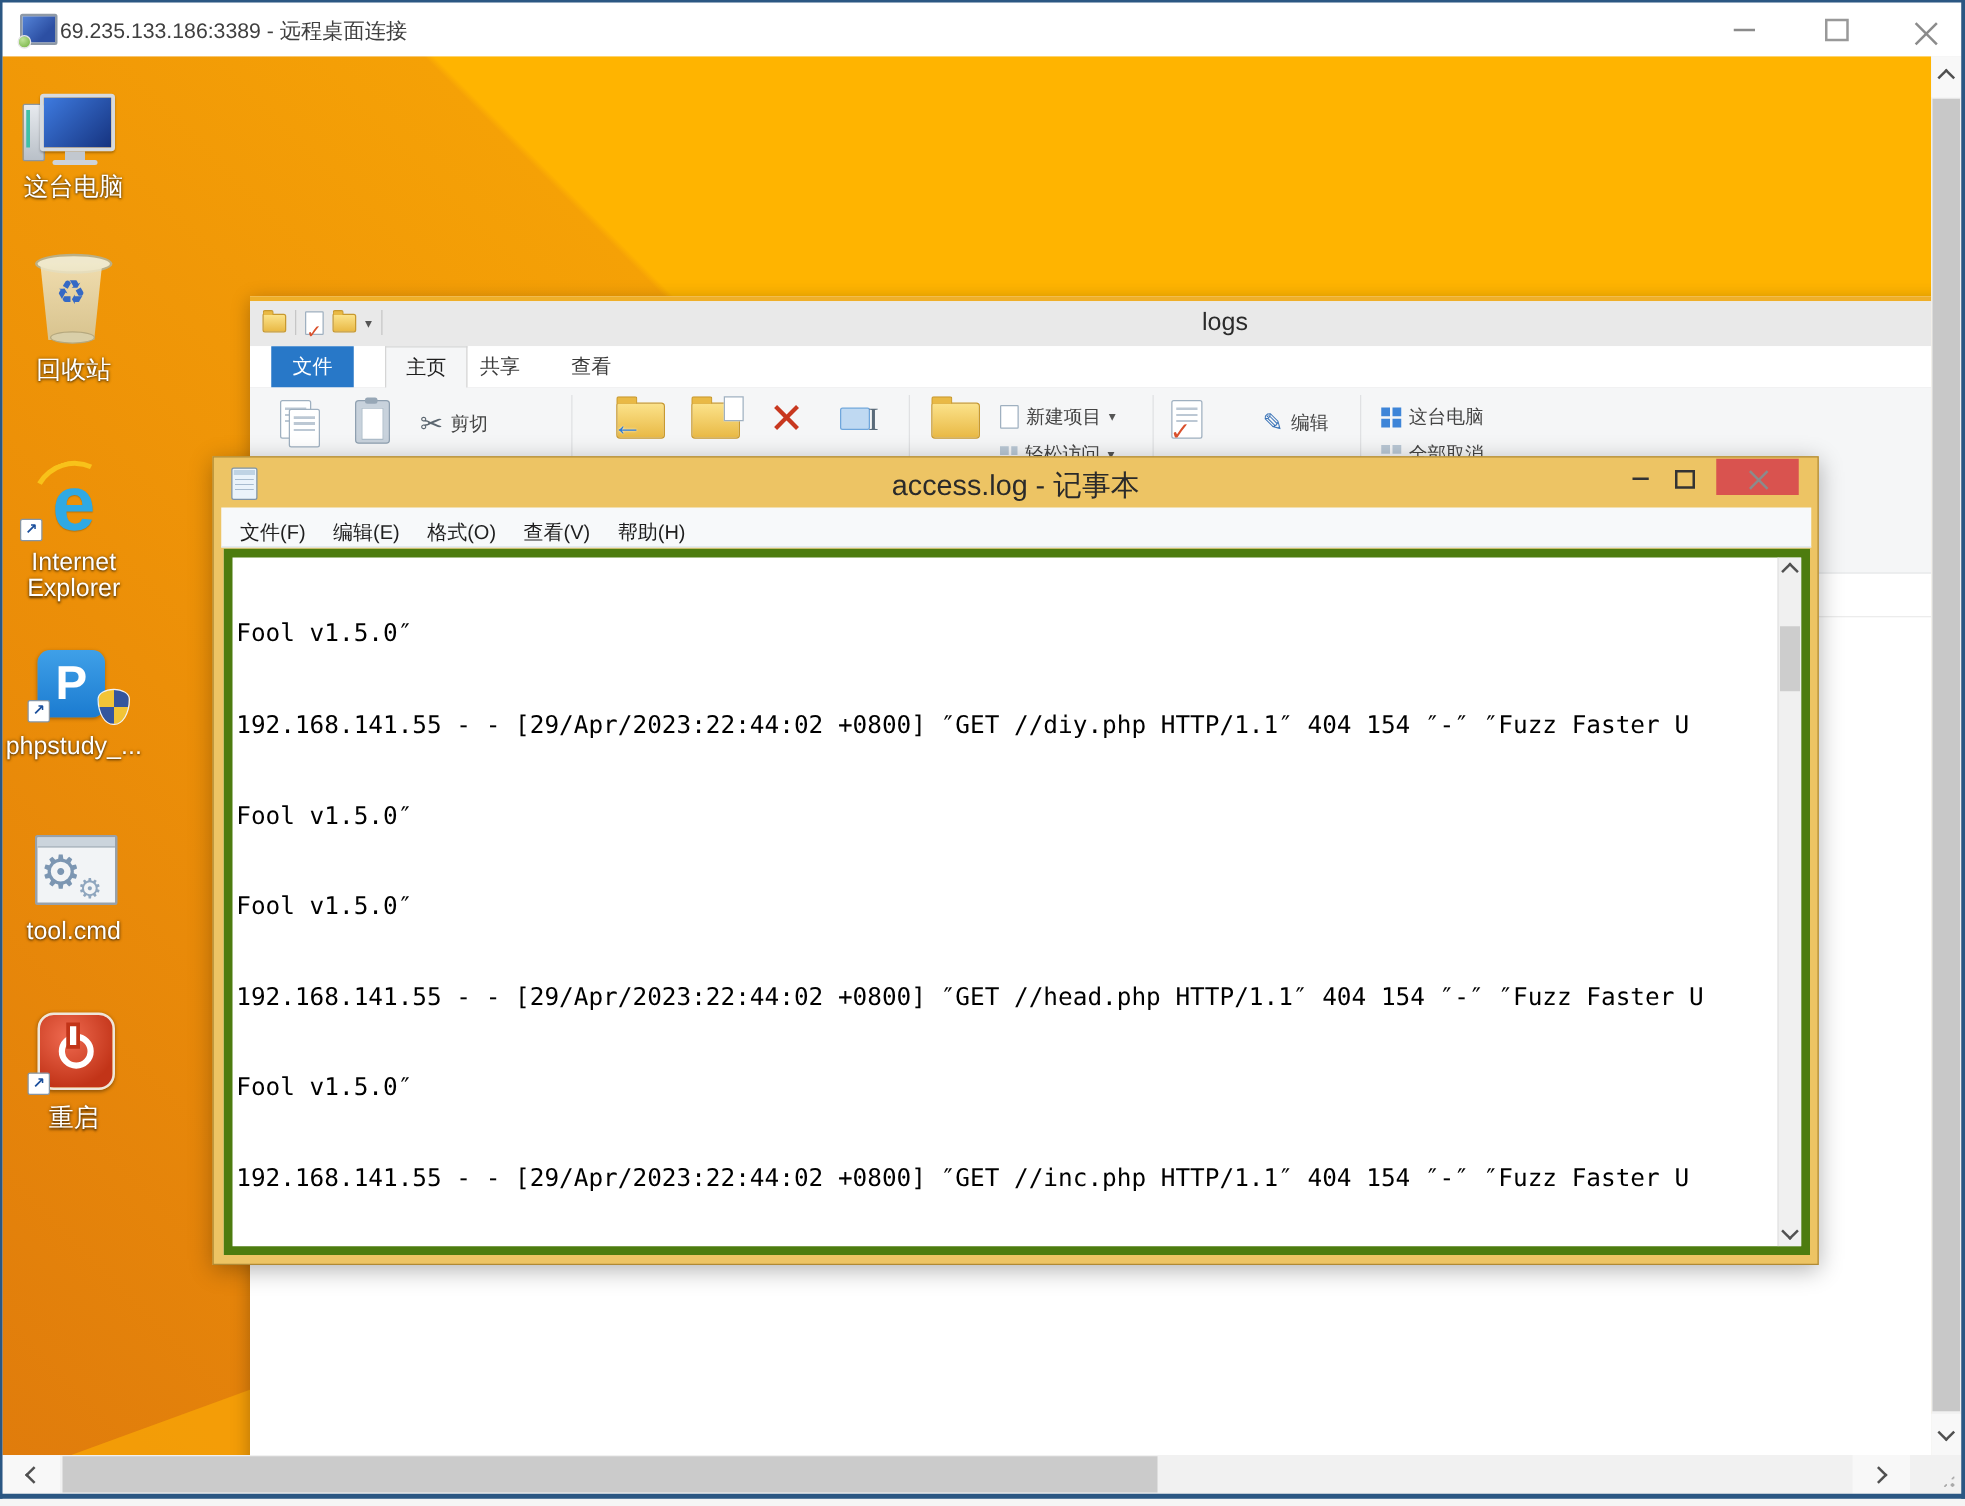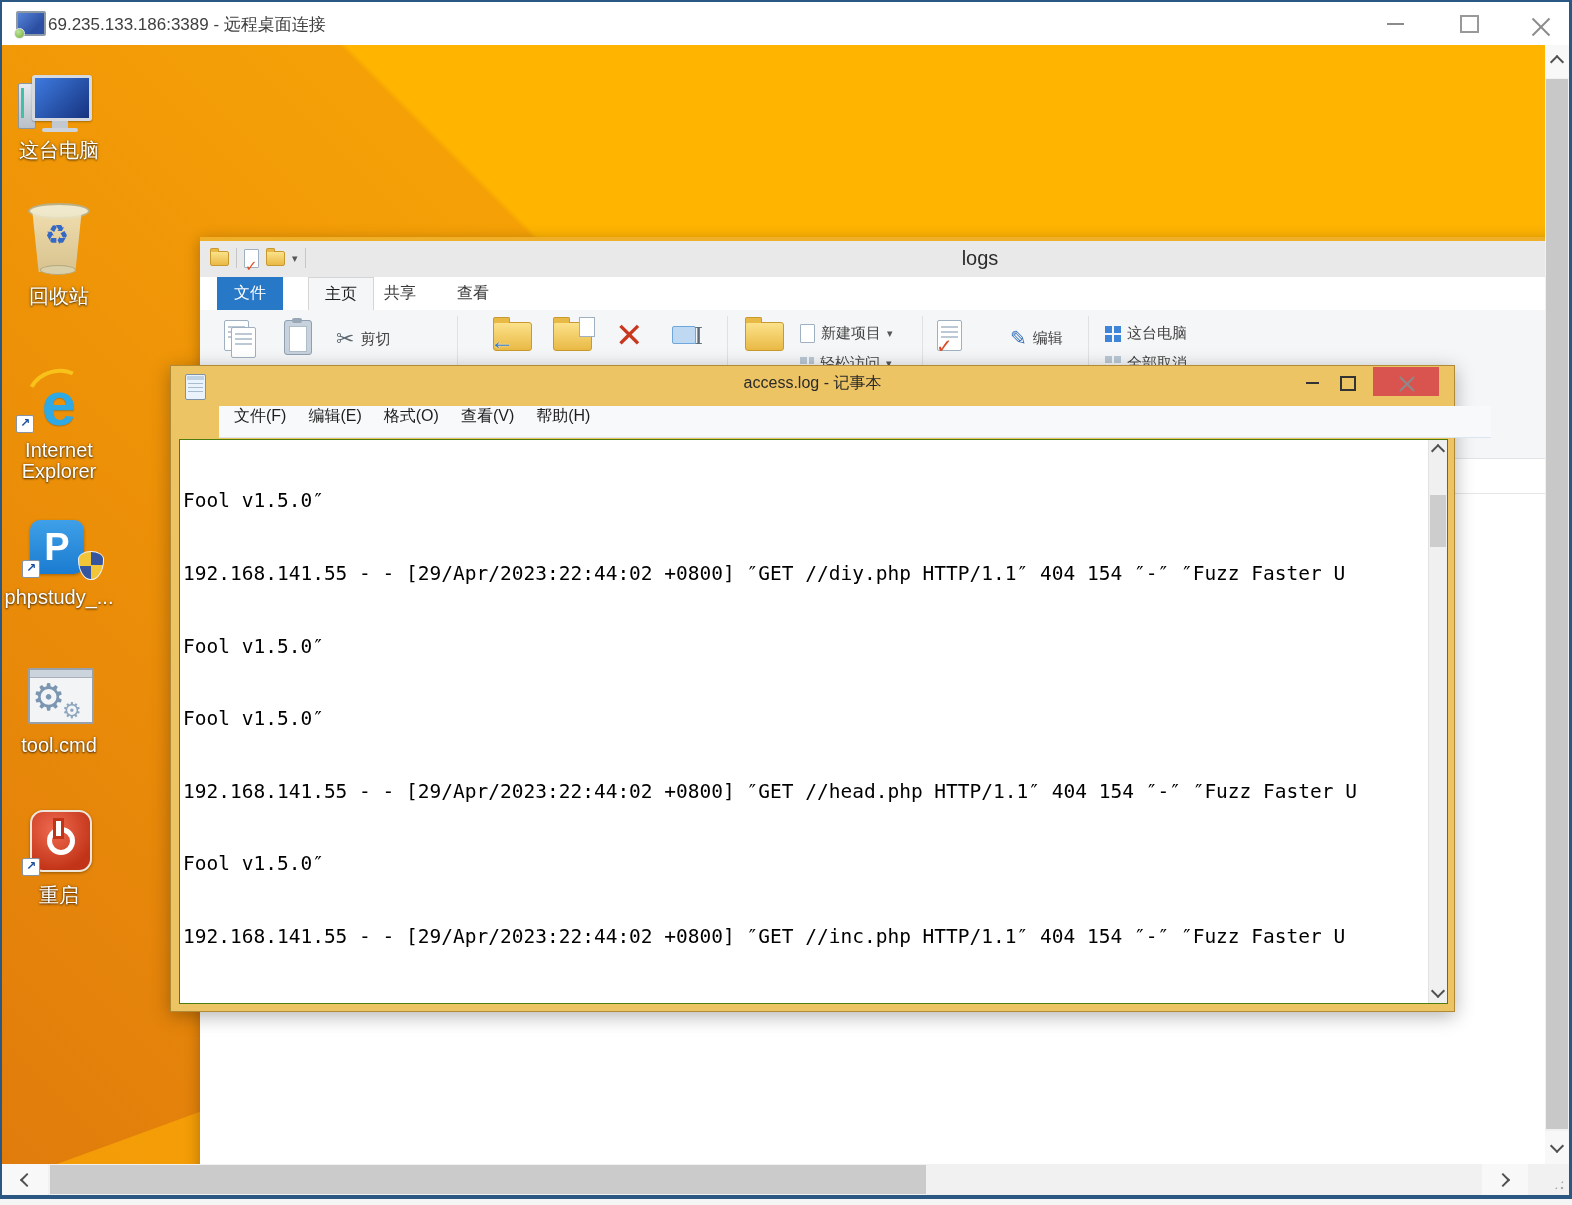--- a/index.html
+++ b/index.html
@@ -147,7 +147,7 @@
   .np-ico::before { content:""; position:absolute; left:1px; right:1px; top:1px; height:4px; background:#BFD3E4; }
   .np-ico::after { content:""; position:absolute; left:2px; right:2px; top:8px; height:12px;
             background:repeating-linear-gradient(#A8BCD0 0 1px, transparent 1px 4px); }
-  #np-title { position:absolute; left:0; top:7px; width:100%; text-align:center; font-size:16px; color:#2A2A2A; }
+  #np-title { position:absolute; left:0; top:7px; width:100%; text-align:center; font-size:23px; color:#2A2A2A; }
   .np-btn { position:absolute; top:4px; width:30px; height:26px; display:flex; align-items:center; justify-content:center; }
   #np-min { left:1126px; } #np-max { left:1162px; }
   #np-close { position:absolute; left:1202px; top:1px; width:66px; height:29px; background:var(--close_red,#D9534F);

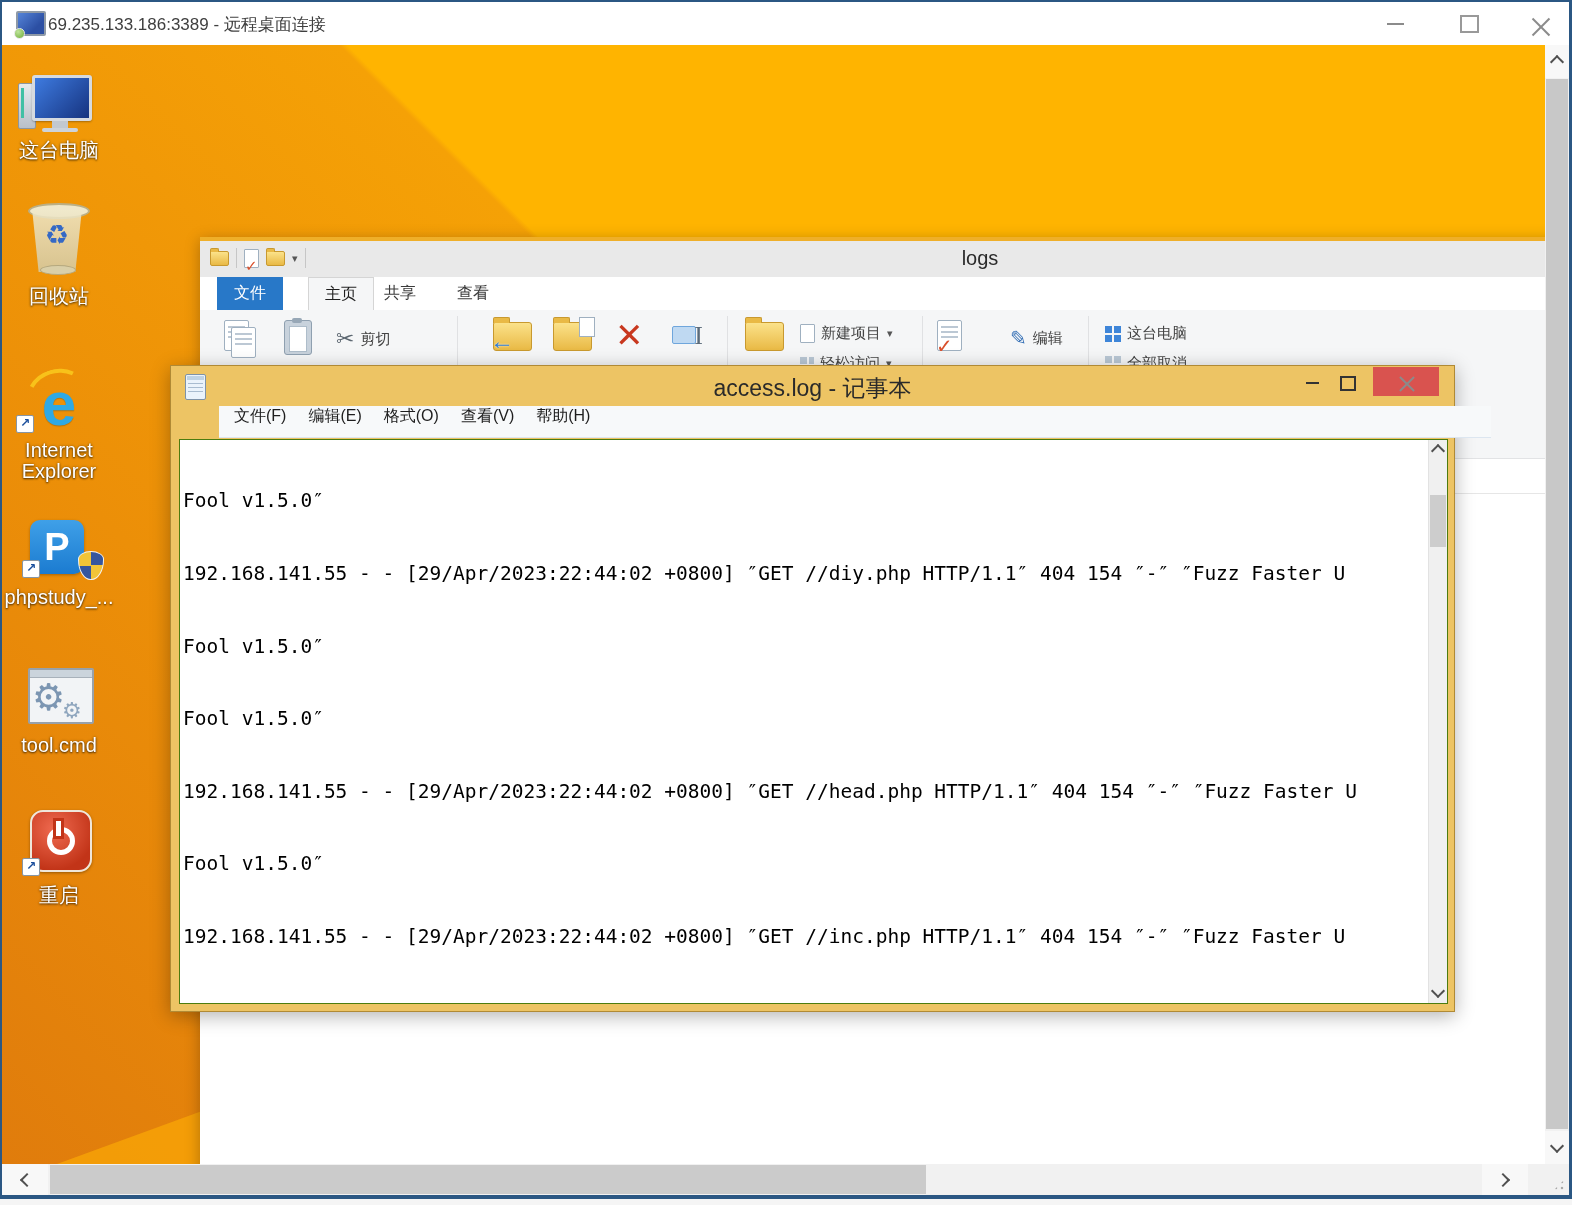--- a/index.html
+++ b/index.html
@@ -156,7 +156,7 @@
   .np-box { width:12px; height:11px; border:2px solid #333; }
   .np-x { color:#FFF; font-size:17px; }
   #np-menubar { position:absolute; left:6px; top:40px; width:1272px; height:32px; background:#F7F9FA;
-                border-bottom:1px solid #DCE6F0; display:flex; align-items:flex-start; padding-left:4px; box-sizing:border-box;margin-left:42px; }
+                border-bottom:1px solid #DCE6F0; display:flex; align-items:flex-end; padding-left:4px; box-sizing:border-box; }
   .menu-item { padding:0 11px; font-size:16px; color:#1E1E1E; }
   #np-text { position:absolute; left:8px; top:73px; width:1269px; height:565px; background:#FFF;
              border:1px solid #4d7c0f; box-sizing:border-box; overflow:hidden; }

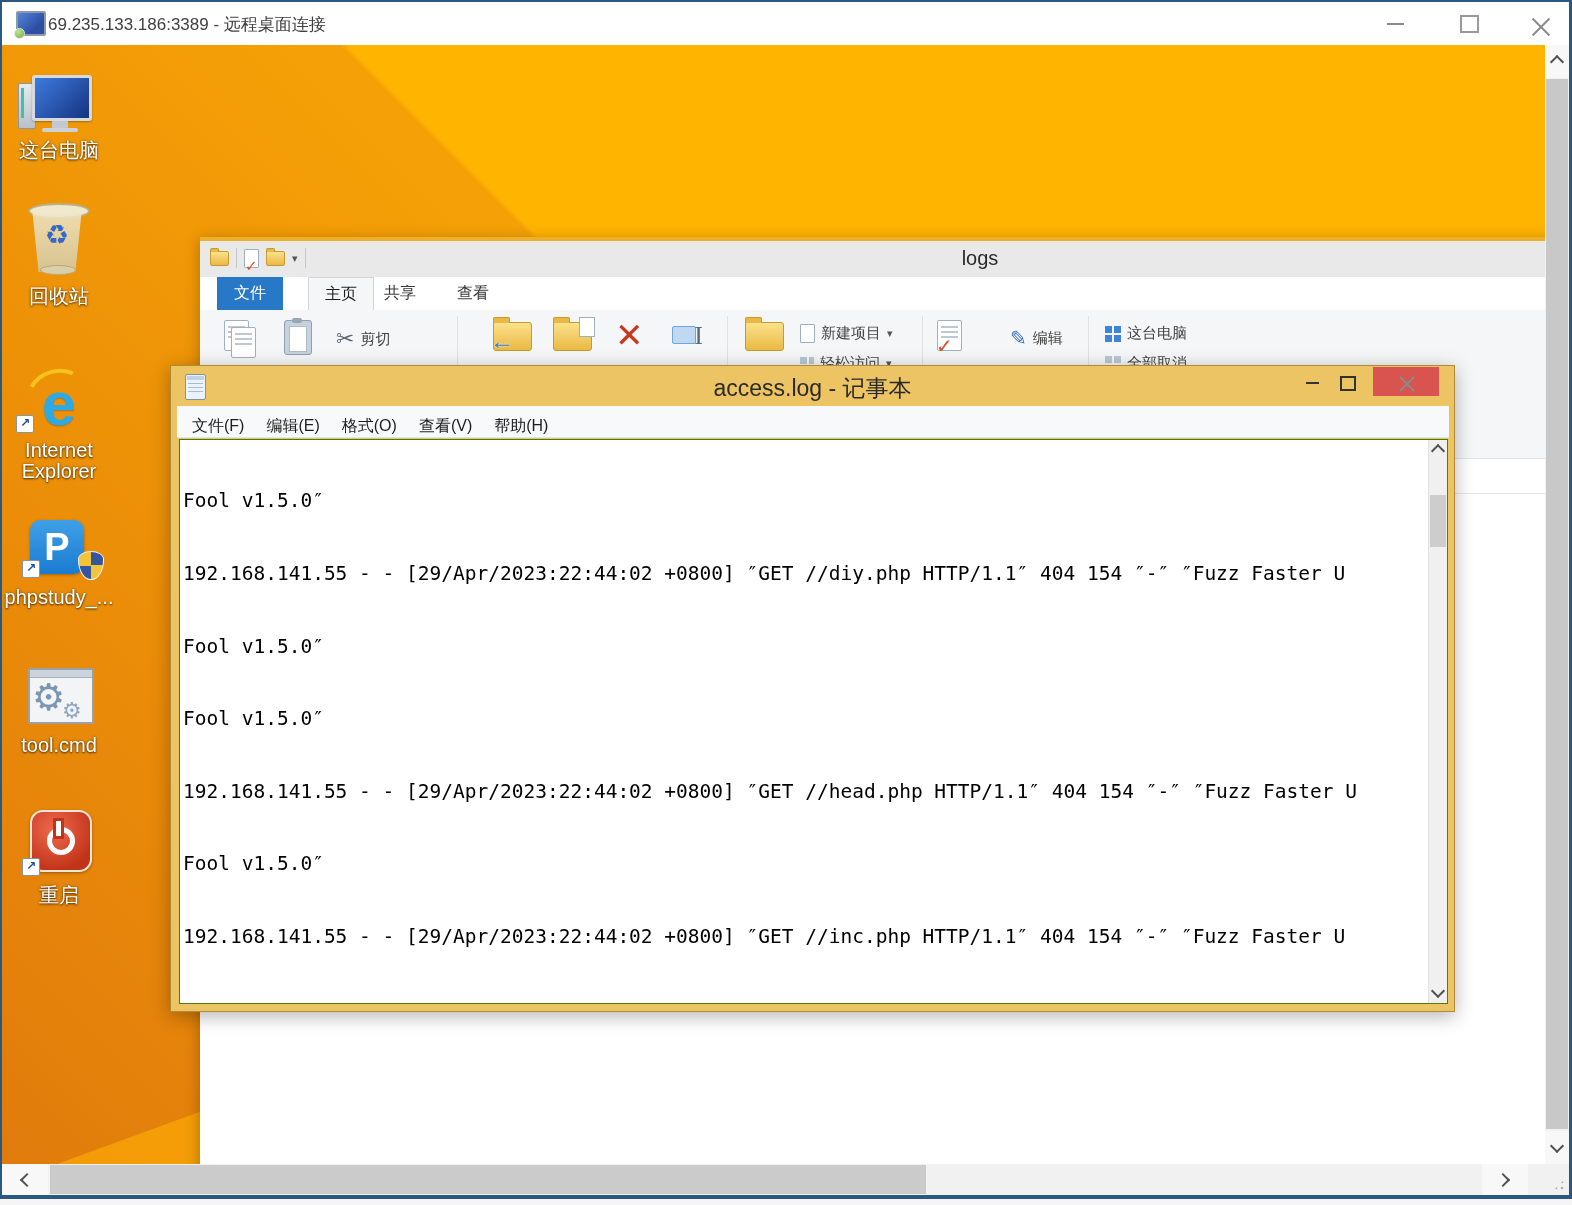--- a/index.html
+++ b/index.html
@@ -159,7 +159,7 @@
                 border-bottom:1px solid #DCE6F0; display:flex; align-items:flex-end; padding-left:4px; box-sizing:border-box; }
   .menu-item { padding:0 11px; font-size:16px; color:#1E1E1E; }
   #np-text { position:absolute; left:8px; top:73px; width:1269px; height:565px; background:#FFF;
-             border:1px solid #4d7c0f; box-sizing:border-box; overflow:hidden; }
+             border:7px solid #4d7c0f; box-sizing:border-box; overflow:hidden; }
   #loglines { position:absolute; left:3px; top:1px; right:19px; bottom:0; overflow:hidden;
               font-family:"DejaVu Sans Mono","Liberation Mono",monospace; font-size:19.5px; line-height:24.2px;
               color:#000; white-space:pre; }

